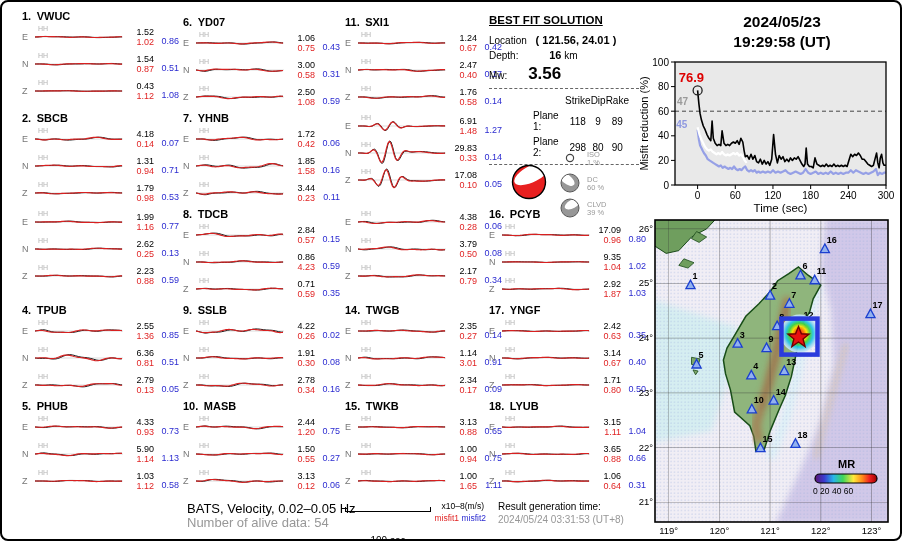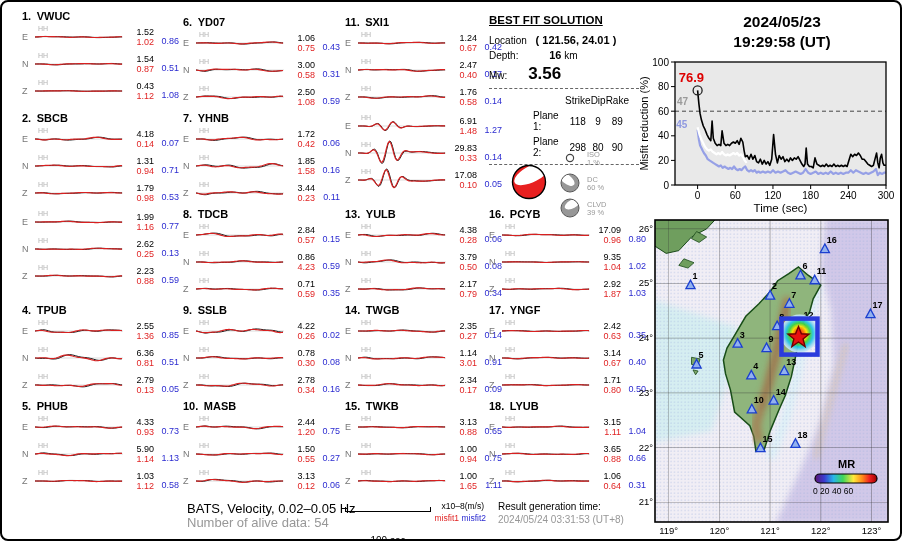--- a/index.html
+++ b/index.html
@@ -589,7 +589,6 @@
         </div>
       </div>
       <div class="st-block" style="left: 343px; top: 206px;">
-        <div class="st-head">13. YULB</div>
         <div class="comp-row">
           <span class="comp-letter">E</span>
           <span class="chan">HH</span>

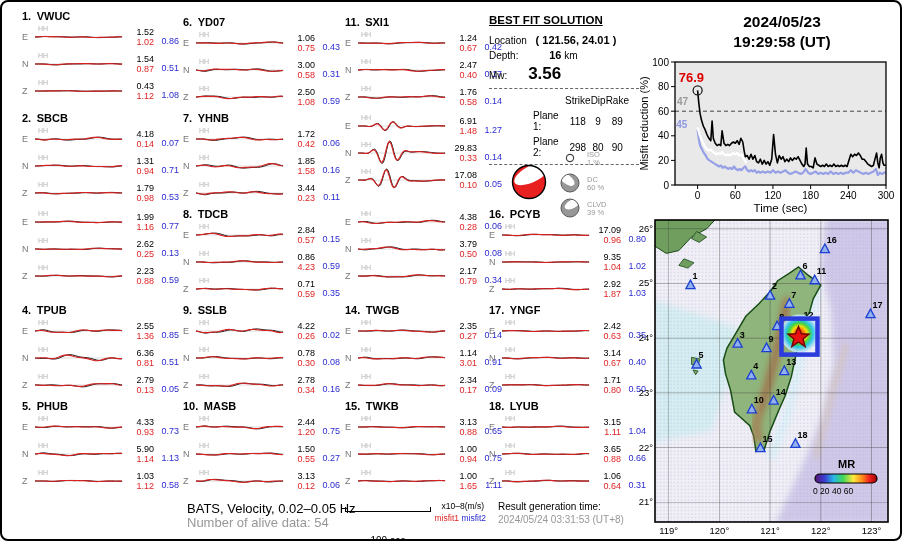--- a/index.html
+++ b/index.html
@@ -434,7 +434,7 @@
             <path d="M0.0,13.00 L1.5,13.00 L3.0,12.98 L4.5,12.94 L6.0,12.85 L7.5,12.69 L9.0,12.45 L10.5,12.19 L12.0,12.00 L13.5,11.86 L15.0,11.77 L16.5,11.76 L18.0,11.83 L19.5,11.97 L21.0,12.16 L22.5,12.39 L24.0,12.62 L25.5,12.85 L27.0,13.04 L28.5,13.20 L30.0,13.31 L31.5,13.38 L33.0,13.42 L34.5,13.45 L36.0,13.48 L37.5,13.53 L39.0,13.59 L40.5,13.67 L42.0,13.76 L43.5,13.84 L45.0,13.90 L46.5,13.92 L48.0,13.90 L49.5,13.82 L51.0,13.69 L52.5,13.52 L54.0,13.33 L55.5,13.14 L57.0,12.98 L58.5,12.87 L60.0,12.81 L61.5,12.81 L63.0,12.88 L64.5,12.99 L66.0,13.12 L67.5,13.25 L69.0,13.36 L70.5,13.42 L72.0,13.43 L73.5,13.38 L75.0,13.28 L76.5,13.14 L78.0,12.98 L79.5,12.83 L81.0,12.71 L82.5,12.65 L84.0,12.65 L85.5,12.68 L87.0,12.73" fill="none" stroke="#d82020" stroke-width="1.15"></path>
           </svg>
           <span class="vals">
-            <div class="v-black">0.78</div>
+            <div class="v-black">1.91</div>
             <div class="v-red">0.30</div>
           </span>
           <span class="v-blue">0.08</span>

